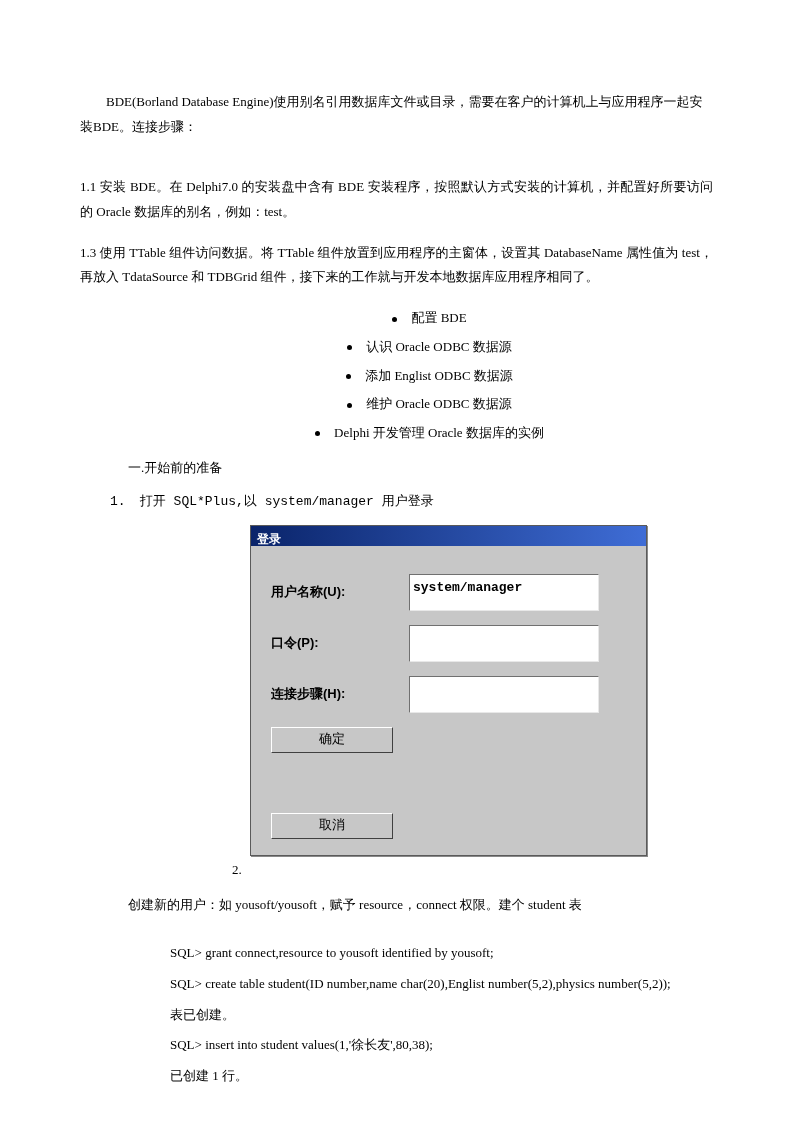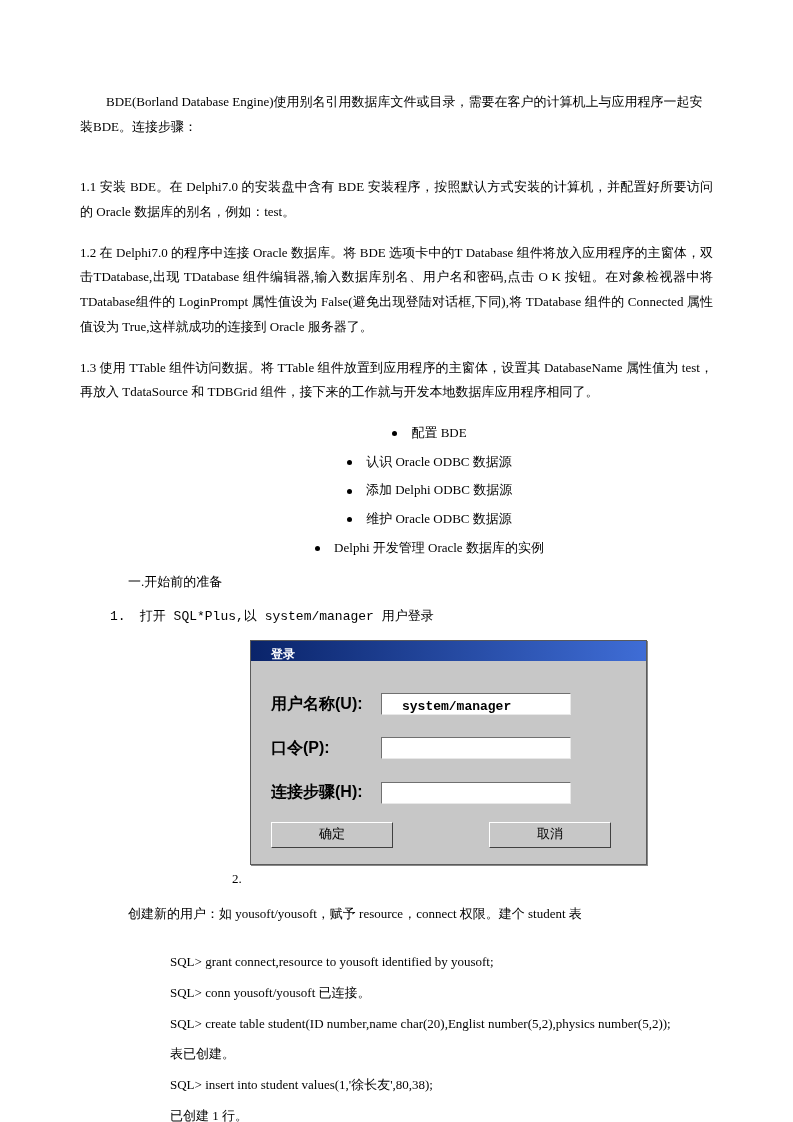--- a/index.html
+++ b/index.html
@@ -134,7 +134,6 @@
 
   <p class="p-section">1.1  安装 BDE。在 Delphi7.0 的安装盘中含有 BDE 安装程序，按照默认方式安装的计算机，并配置好所要访问的 Oracle 数据库的别名，例如：test。</p>
 
-  <p class="p-section">1.2  在 Delphi7.0 的程序中连接 Oracle 数据库。将 BDE 选项卡中的T Database 组件将放入应用程序的主窗体，双击TDatabase,出现 TDatabase 组件编辑器,输入数据库别名、用户名和密码,点击 O K 按钮。在对象检视器中将 TDatabase组件的 LoginPrompt 属性值设为 False(避免出现登陆对话框,下同),将 TDatabase 组件的 Connected 属性值设为 True,这样就成功的连接到 Oracle 服务器了。</p>
 
   <p class="p-section">1.3 使用 TTable 组件访问数据。将 TTable 组件放置到应用程序的主窗体，设置其 DatabaseName 属性值为 test，再放入 TdataSource 和 TDBGrid 组件，接下来的工作就与开发本地数据库应用程序相同了。</p>
 

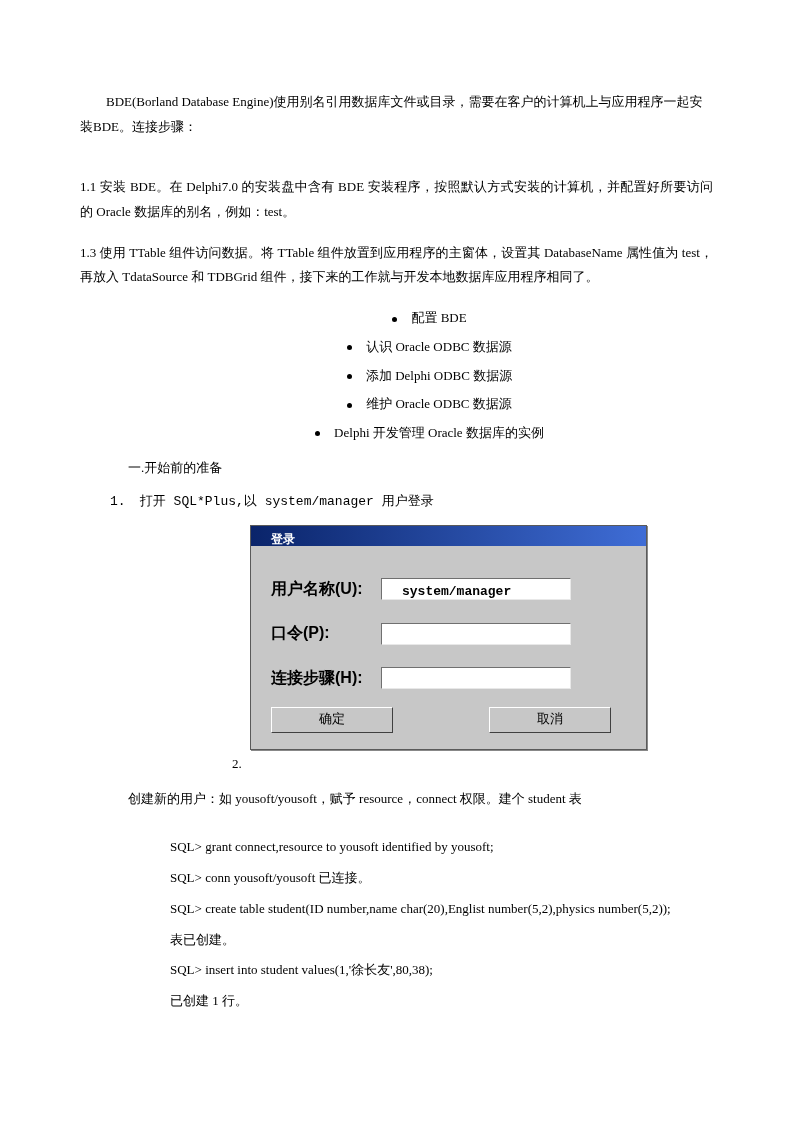--- a/index.html
+++ b/index.html
@@ -140,7 +140,7 @@
   <div class="bullets">
     <div class="bullet"><span class="dot"></span><span>配置 BDE</span></div>
     <div class="bullet"><span class="dot"></span><span>认识 Oracle ODBC 数据源</span></div>
-    <div class="bullet"><span class="dot"></span><span>添加 Delphi ODBC 数据源</span></div>
+    <div class="bullet"><span class="dot"></span><span>添加 Englist ODBC 数据源</span></div>
     <div class="bullet"><span class="dot"></span><span>维护 Oracle ODBC 数据源</span></div>
     <div class="bullet"><span class="dot"></span><span>Delphi 开发管理 Oracle 数据库的实例</span></div>
   </div>

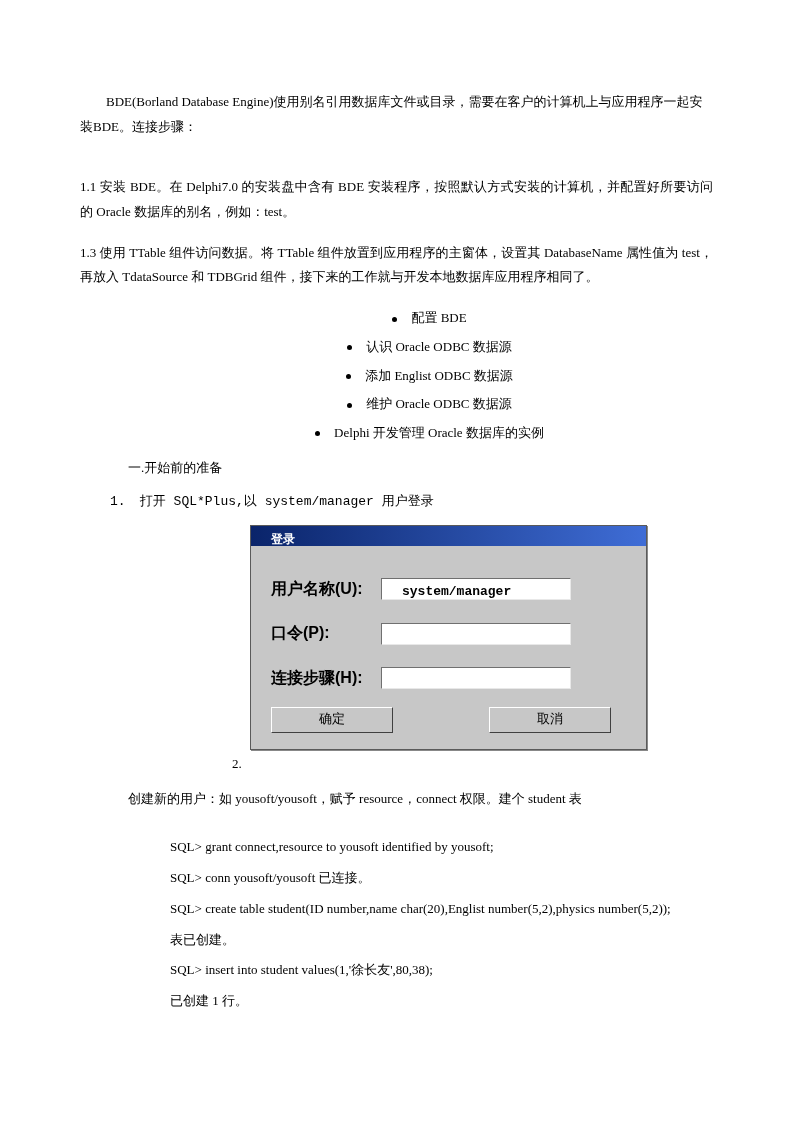--- a/index.html
+++ b/index.html
@@ -65,7 +65,7 @@
     color: #fff;
     font-size: 12px;
     font-weight: bold;
-    padding: 2px 20px;
+    padding: 2px 6px;
     box-sizing: border-box;
   }
   .dlg-body {

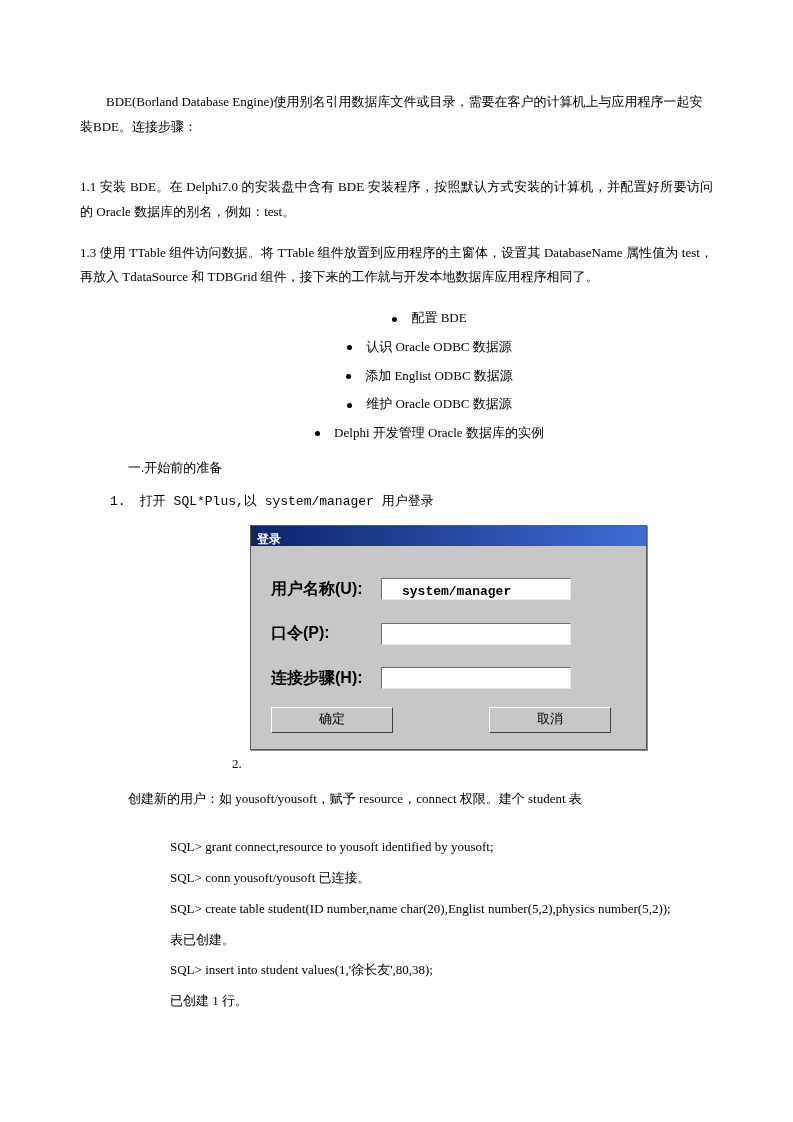--- a/index.html
+++ b/index.html
@@ -78,7 +78,7 @@
   }
   .lbl {
     width: 110px;
-    font-size: 16px;
+    font-size: 13px;
     font-weight: bold;
   }
   .field {

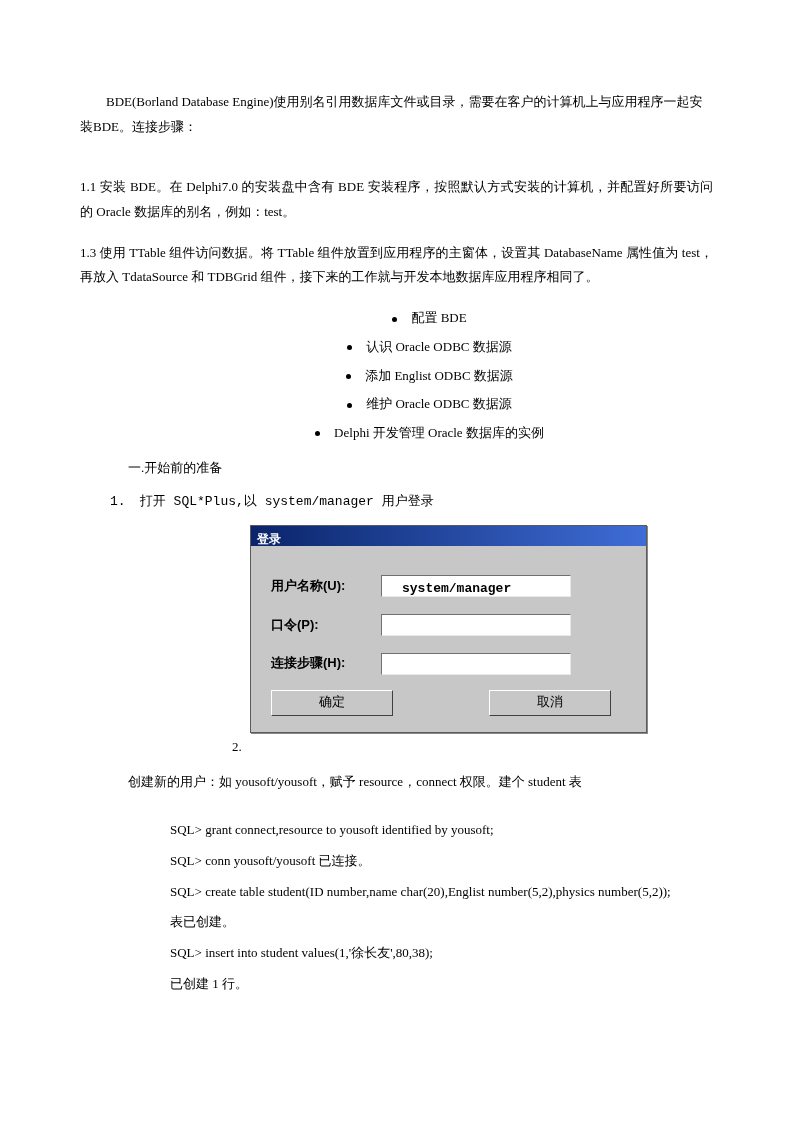--- a/index.html
+++ b/index.html
@@ -83,17 +83,18 @@
   }
   .field {
     width: 190px;
-    height: 22px;
+    height: 37px;
     background: #fff;
     border-top: 1px solid #707070;
     border-left: 1px solid #707070;
     border-right: 1px solid #e8e8e8;
     border-bottom: 1px solid #e8e8e8;
     box-sizing: border-box;
-    padding: 1px 20px;
+    padding: 1px 3px;
     font-family: "Courier New", monospace;
     font-size: 13px;
     font-weight: bold;
+    margin-left: 28px;
   }
   .btnrow {
     display:flex;

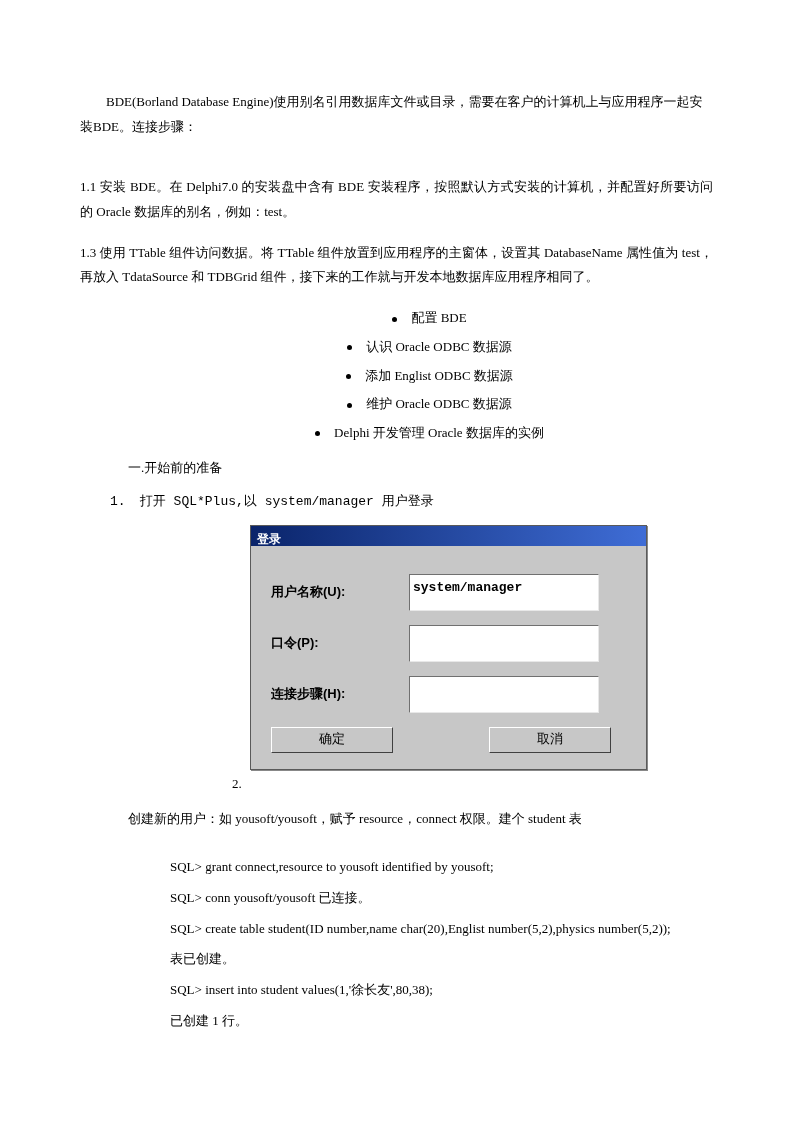--- a/index.html
+++ b/index.html
@@ -99,8 +99,9 @@
   .btnrow {
     display:flex;
     justify-content: flex-start;
-    gap: 96px;
+    gap: 60px;
     margin: 10px 0 4px 0;
+    flex-direction: column;
   }
   .win-btn {
     width: 120px;

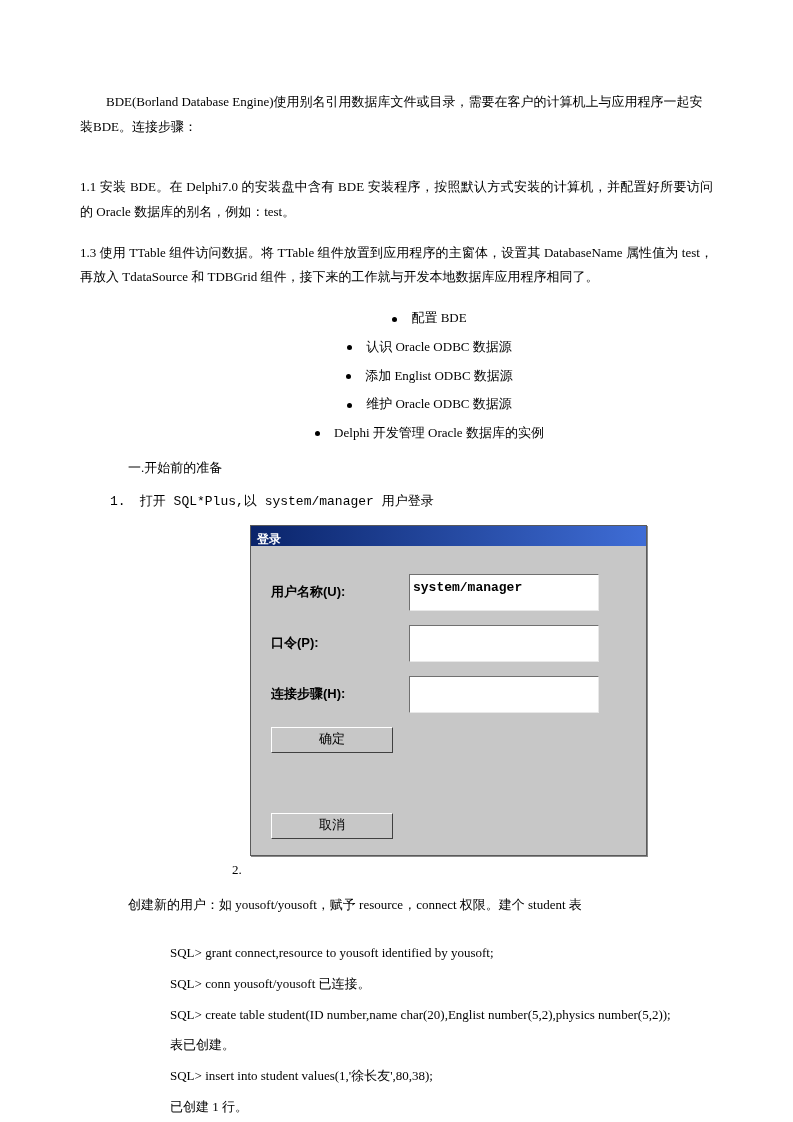--- a/index.html
+++ b/index.html
@@ -183,7 +183,6 @@
   <div class="p-create">创建新的用户：如 yousoft/yousoft，赋予 resource，connect 权限。建个 student 表</div>
 
   <div class="sql-line">SQL&gt; grant connect,resource to yousoft identified by yousoft;</div>
-  <div class="sql-line">SQL&gt; conn yousoft/yousoft 已连接。</div>
   <div class="sql-line">SQL&gt; create table student(ID number,name char(20),Englist number(5,2),physics number(5,2));</div>
   <div class="sql-line">表已创建。</div>
   <div class="sql-line">SQL&gt; insert into student values(1,'徐长友',80,38);</div>

